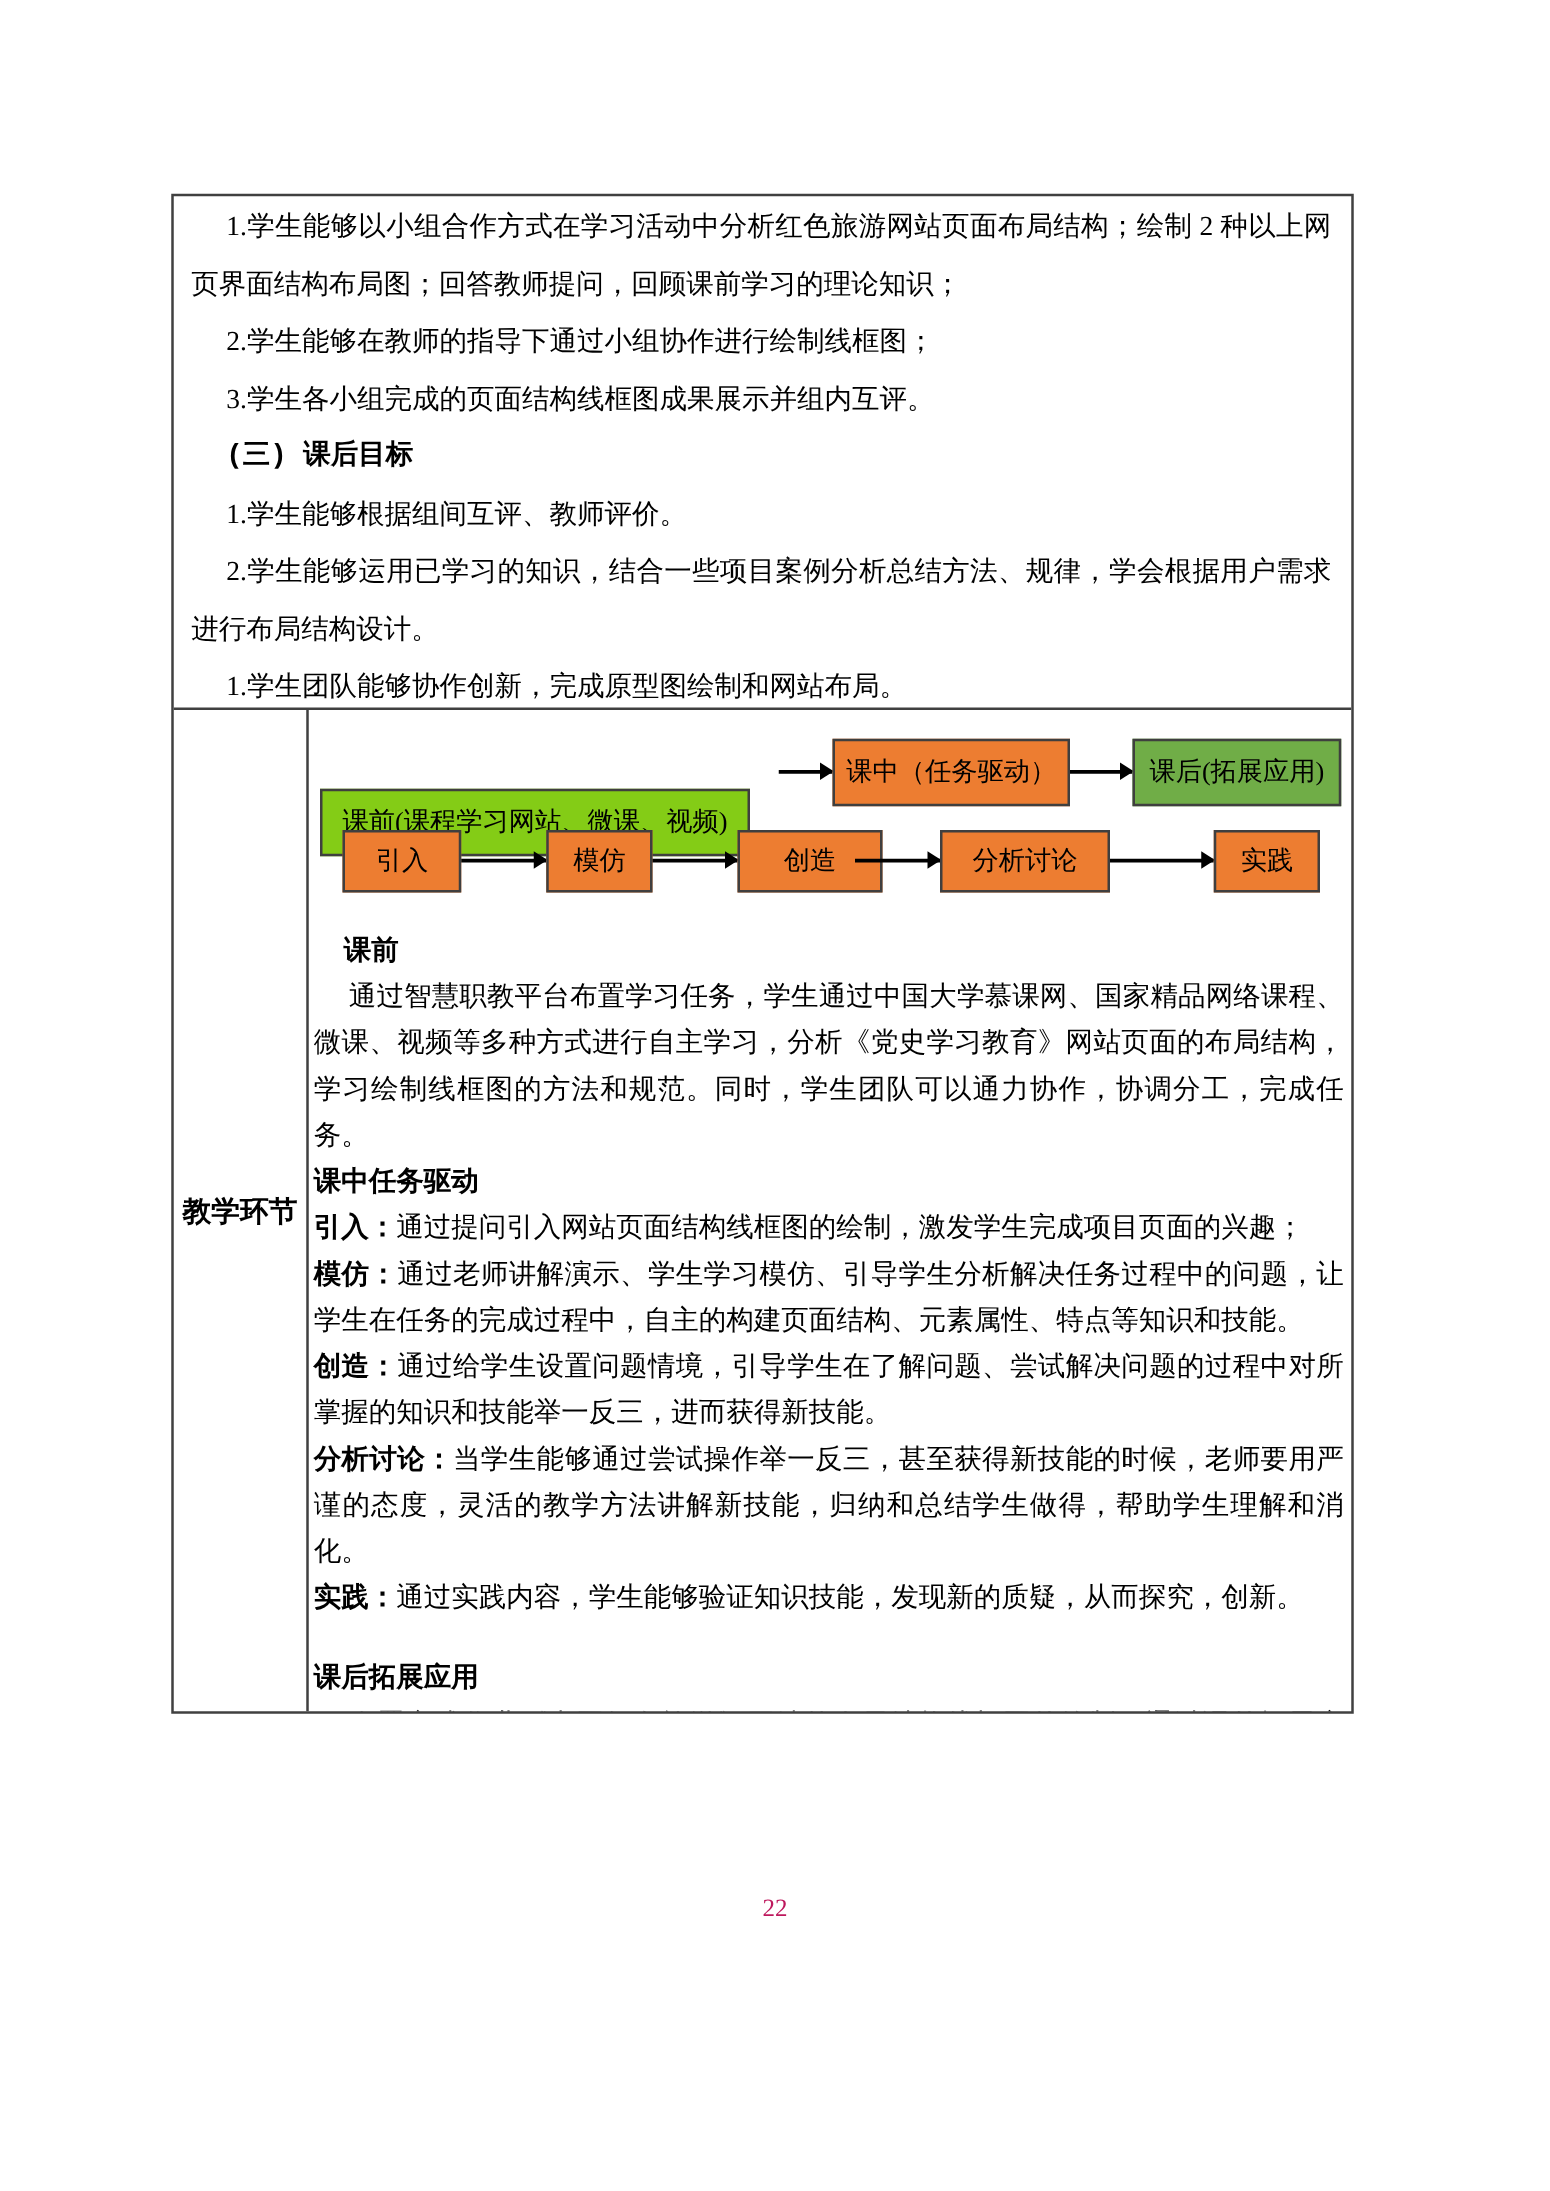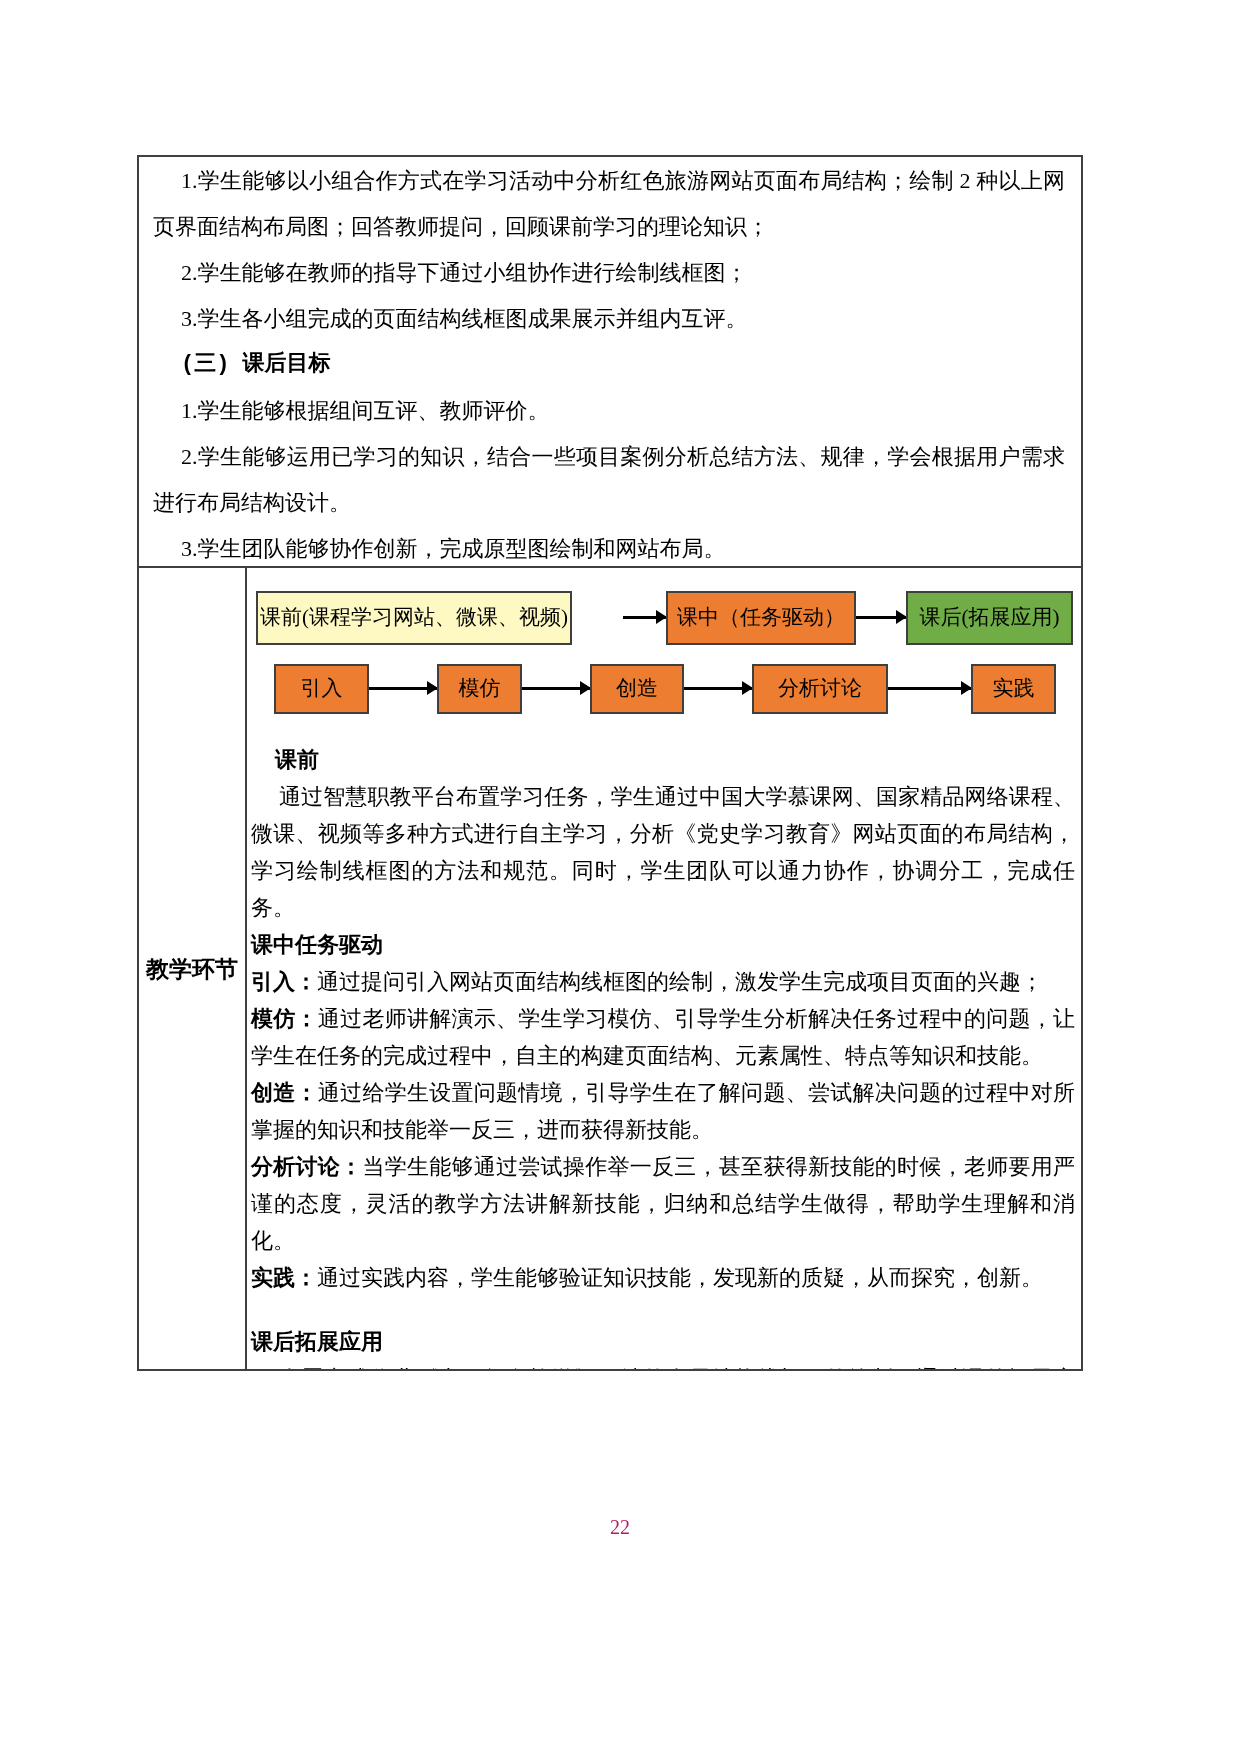--- a/index.html
+++ b/index.html
@@ -81,7 +81,7 @@
     <p class="g-head">(三) 课后目标</p>
     <p class="ind">1.学生能够根据组间互评、教师评价。</p>
     <p class="ind">2.学生能够运用已学习的知识，结合一些项目案例分析总结方法、规律，学会根据用户需求进行布局结构设计。</p>
-    <p class="ind">3.学生团队能够协作创新，完成原型图绘制和网站布局。</p>
+    <p class="ind">1.学生团队能够协作创新，完成原型图绘制和网站布局。</p>
   </div>
 
   <div class="row2">

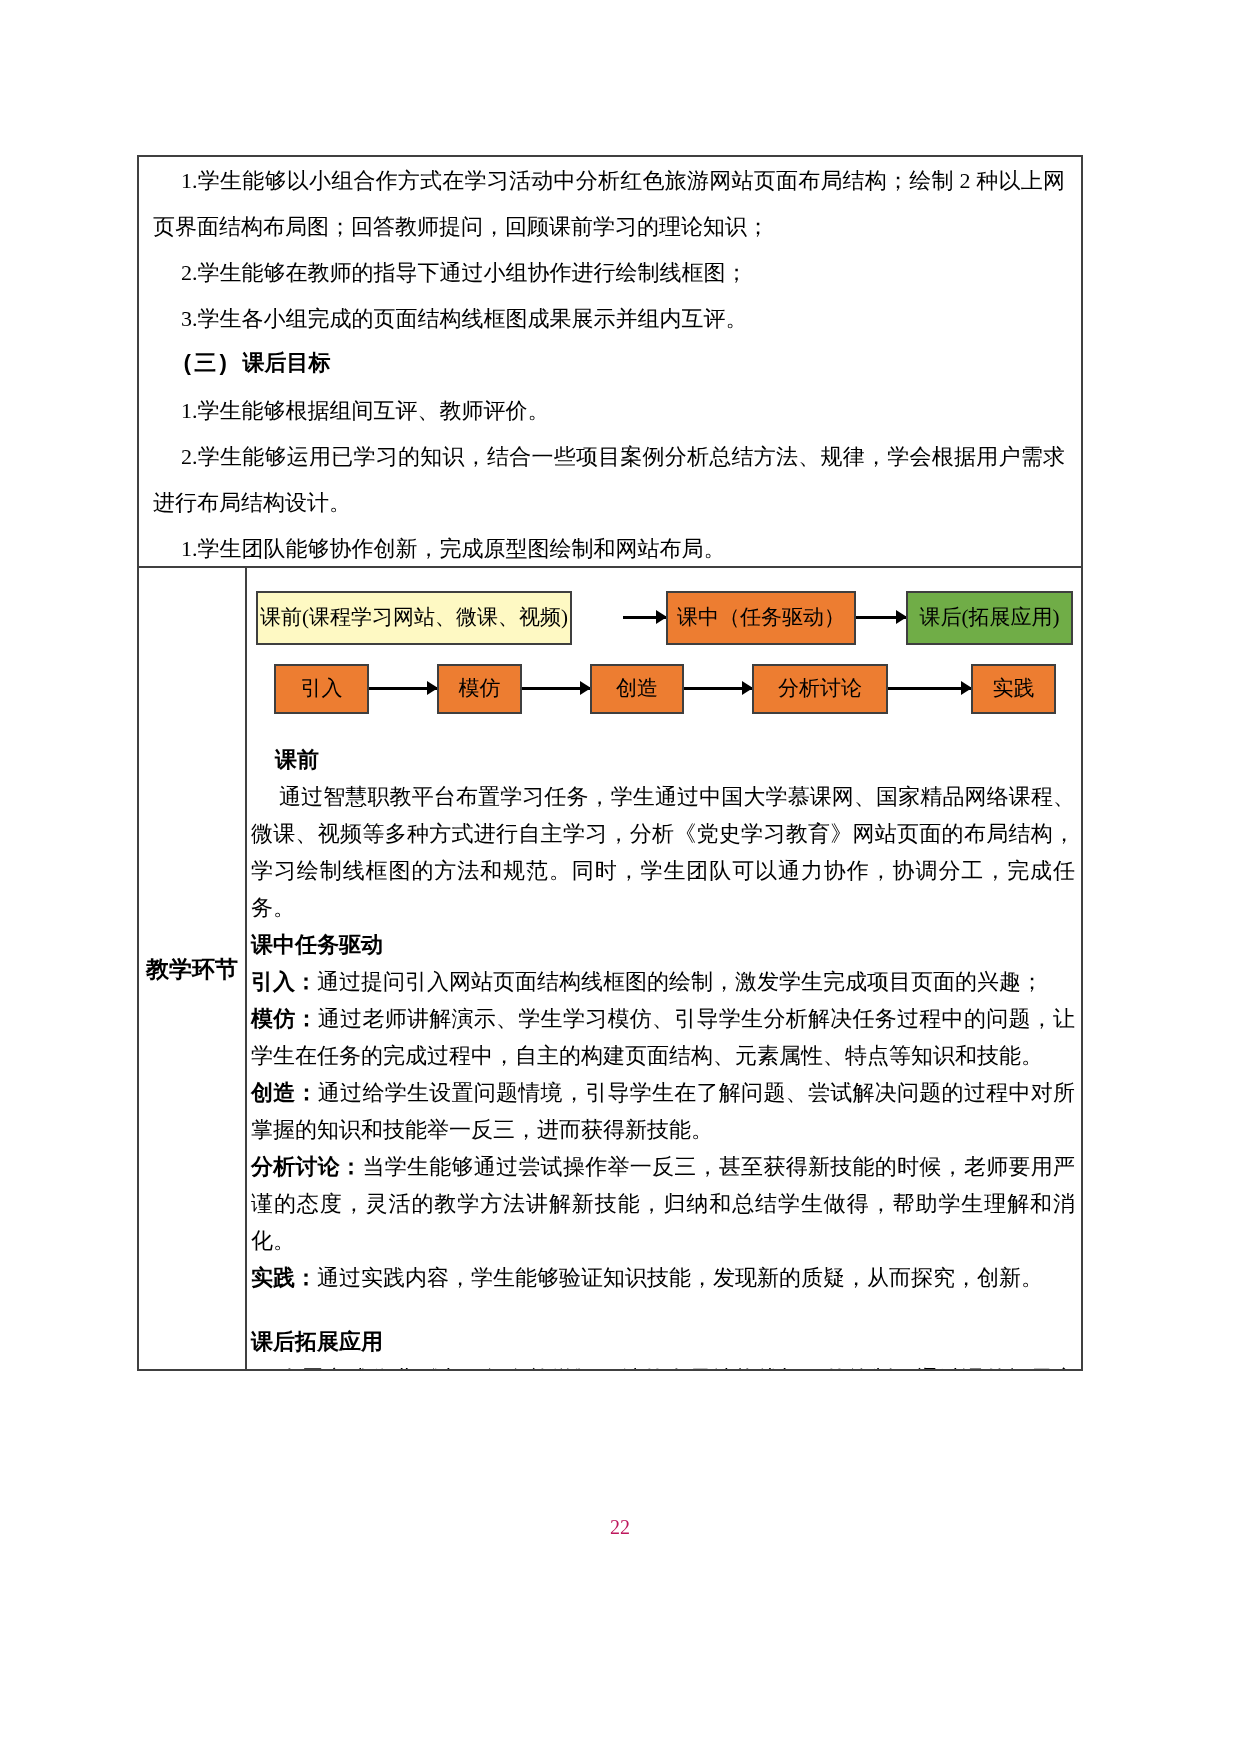--- a/index.html
+++ b/index.html
@@ -93,7 +93,7 @@
     <div class="cell-right">
 
       <div class="flowchart">
-        <div class="fbox frow1" style="left: 5px; width: 316px; background: #fef9c3;">课前(课程学习网站、微课、视频)</div>
+        <div class="fbox frow1" style="left: 5px; width: 344px; background: #84cc16; margin-top: 40px;">课前(课程学习网站、微课、视频)</div>
         <div class="farrow ar1" style="left:372px;width:43px;"></div>
         <div class="fbox frow1" style="left: 415px; width: 190px; background: rgb(237, 125, 49);">课中（任务驱动）</div>
         <div class="farrow ar1" style="left:605px;width:50px;"></div>

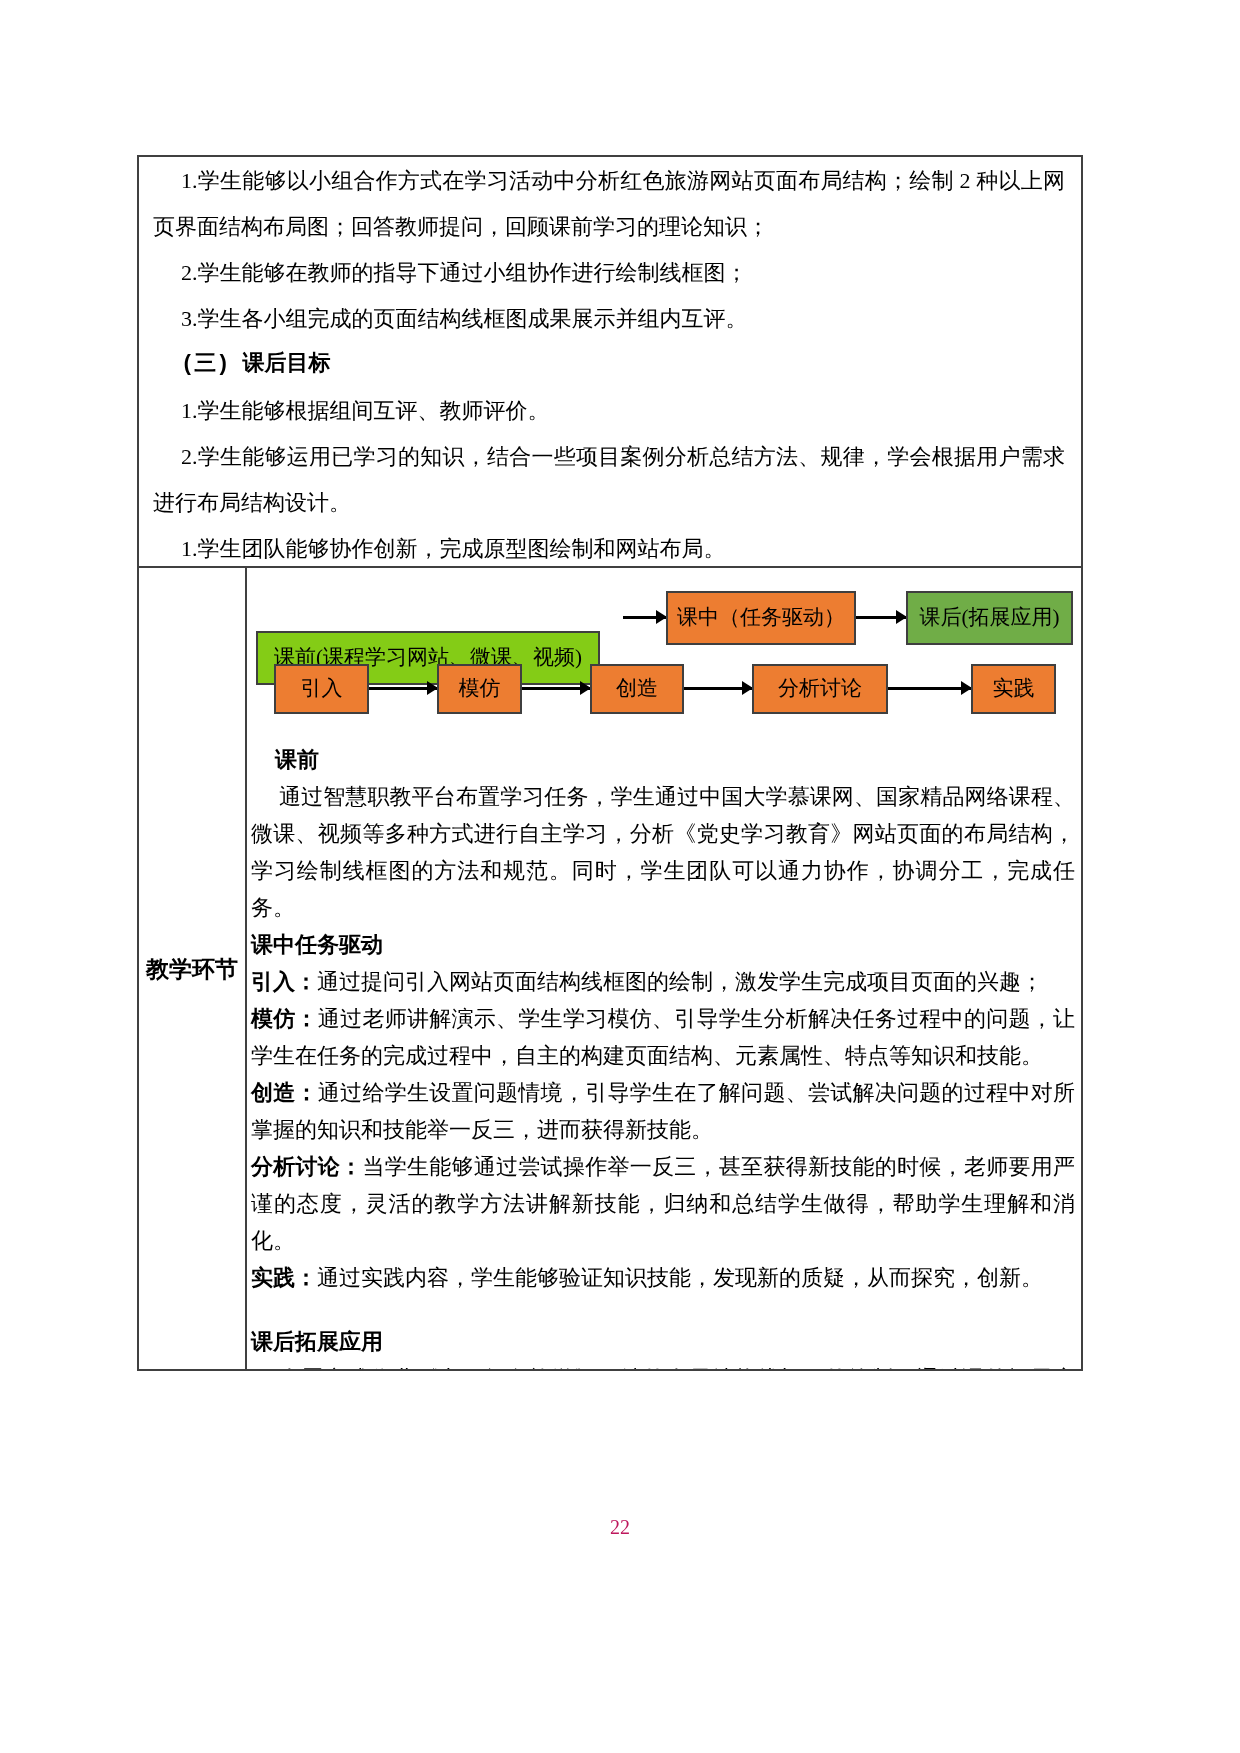--- a/index.html
+++ b/index.html
@@ -103,7 +103,7 @@
         <div class="farrow ar2" style="left:118px;width:68px;"></div>
         <div class="fbox frow2" style="left: 186px; width: 85px; background: rgb(237, 125, 49);">模仿</div>
         <div class="farrow ar2" style="left:271px;width:68px;"></div>
-        <div class="fbox frow2" style="left: 339px; width: 94px; background: rgb(237, 125, 49);">创造</div>
+        <div class="fbox frow2" style="left: 339px; width: 116px; background: rgb(237, 125, 49);">创造</div>
         <div class="farrow ar2" style="left:433px;width:68px;"></div>
         <div class="fbox frow2" style="left: 501px; width: 136px; background: rgb(237, 125, 49);">分析讨论</div>
         <div class="farrow ar2" style="left:637px;width:83px;"></div>

